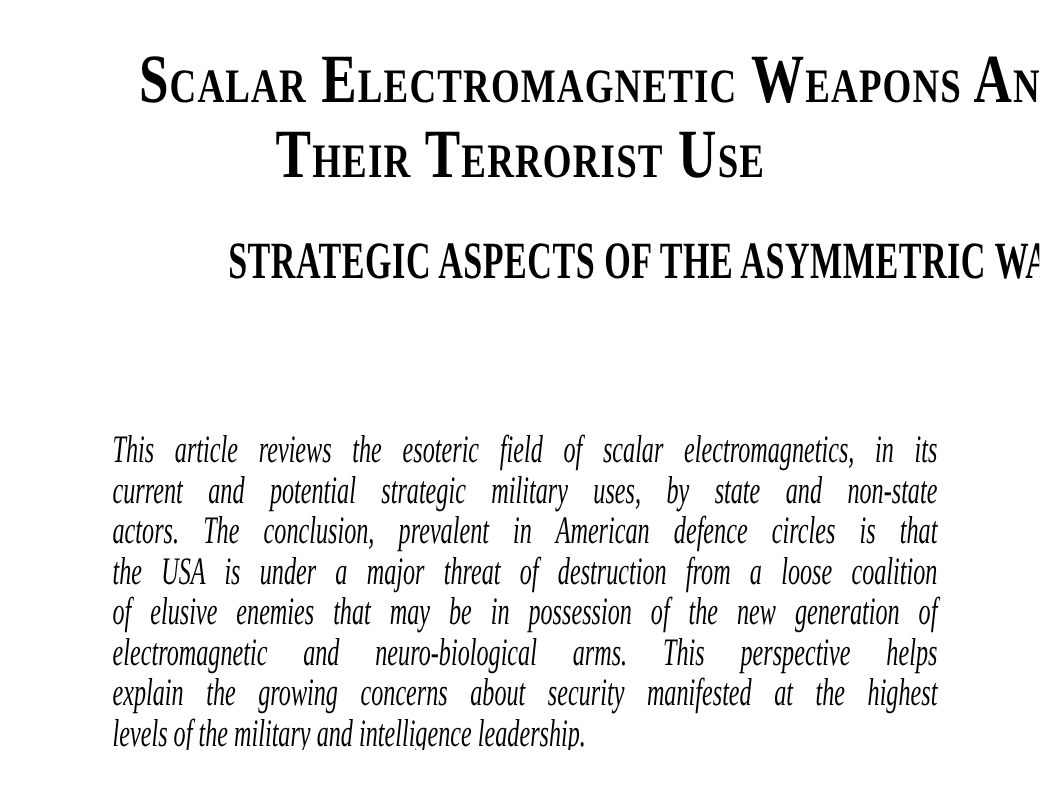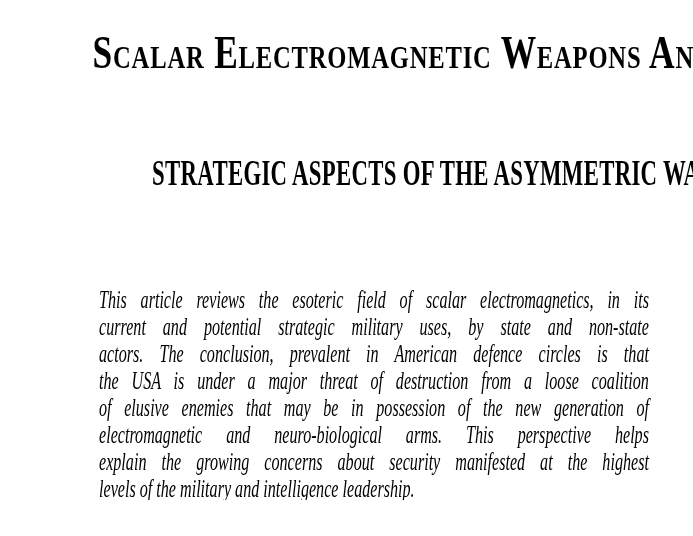--- a/index.html
+++ b/index.html
@@ -102,6 +102,7 @@
 
   <h1 class="doc-title" style="margin:0; font-weight:700;">
     <span class="line"><span>Scalar Electromagnetic Weapons And</span></span>
+    <span class="line"><span>Their Terrorist Use</span></span>
   </h1>
 
   <h2 class="doc-subtitle" style="margin:0; font-weight:700;">

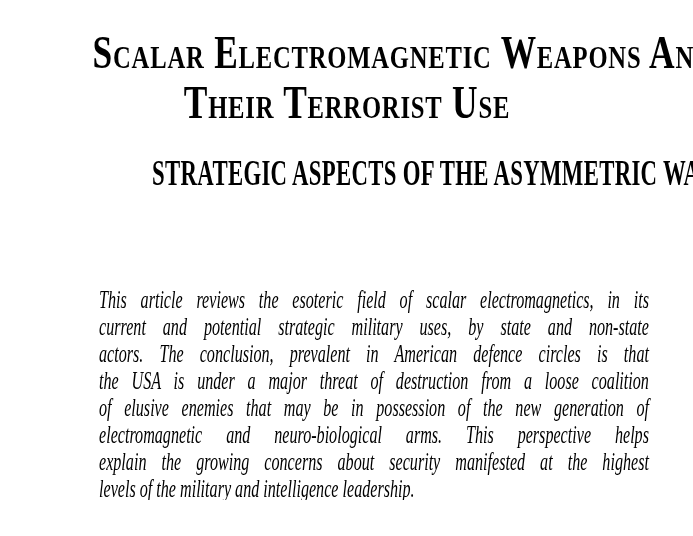--- a/index.html
+++ b/index.html
@@ -72,7 +72,6 @@
     width: 560px;
     height: 214px;
     overflow: hidden;
-    margin-left: 24px;
   }
   .abstract-inner {
     width: 887px;

